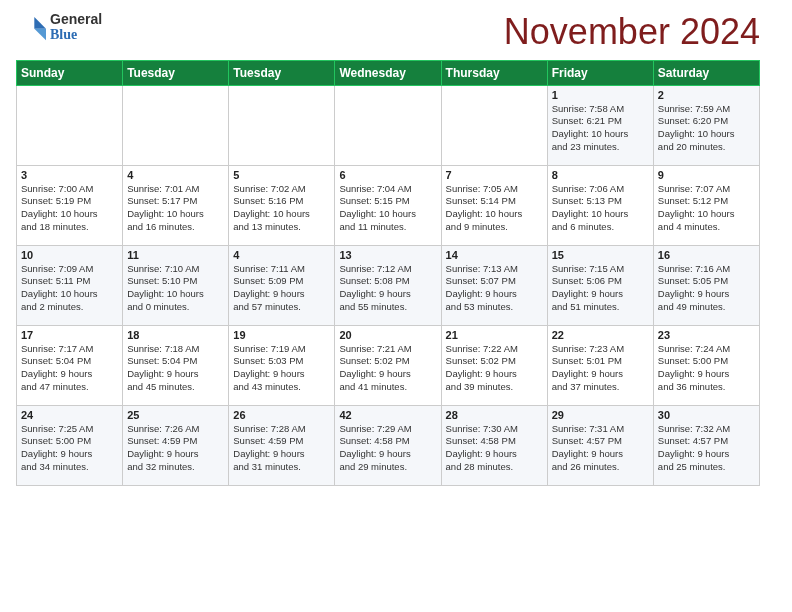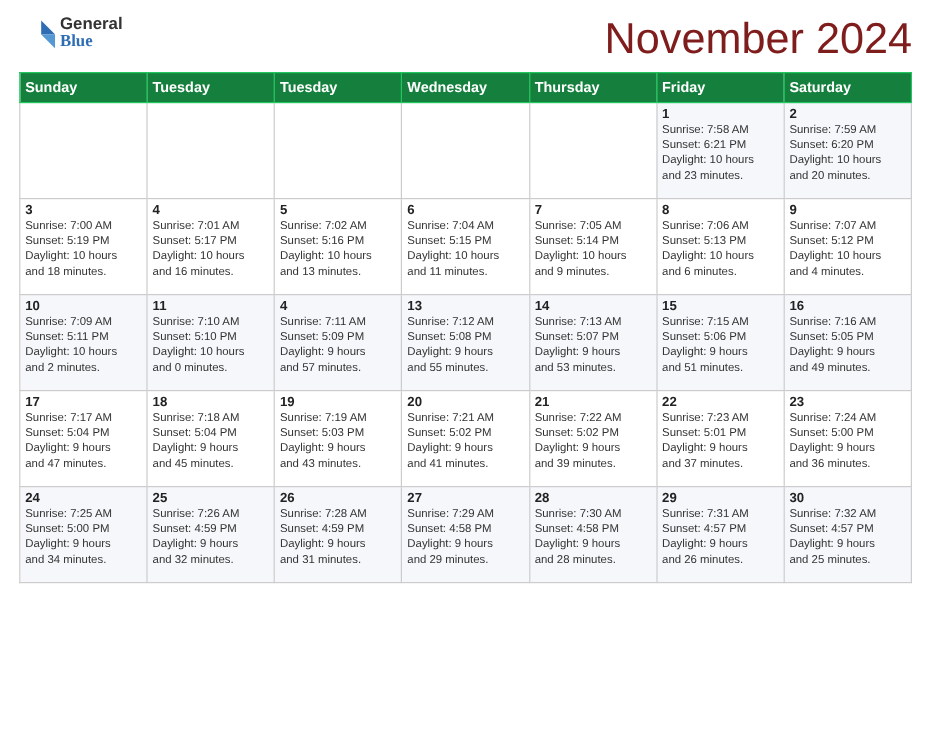--- a/index.html
+++ b/index.html
@@ -266,7 +266,7 @@
               <div class="day-info">Sunrise: 7:28 AM<br>Sunset: 4:59 PM<br>Daylight: 9 hours<br>and 31 minutes.</div>
             </td>
             <td>
-              <span class="day-num">27</span>
+              <span class="day-num">42</span>
               <div class="day-info">Sunrise: 7:29 AM<br>Sunset: 4:58 PM<br>Daylight: 9 hours<br>and 29 minutes.</div>
             </td>
             <td>

